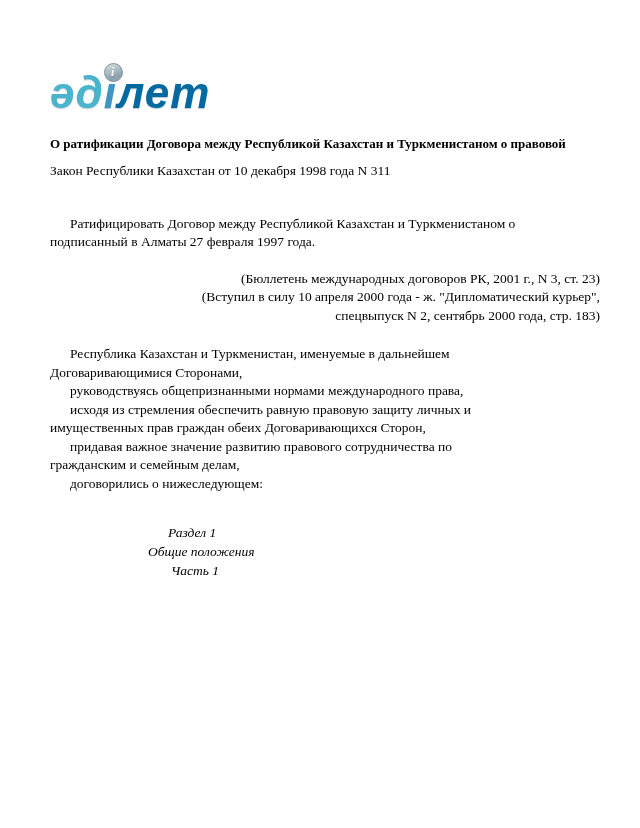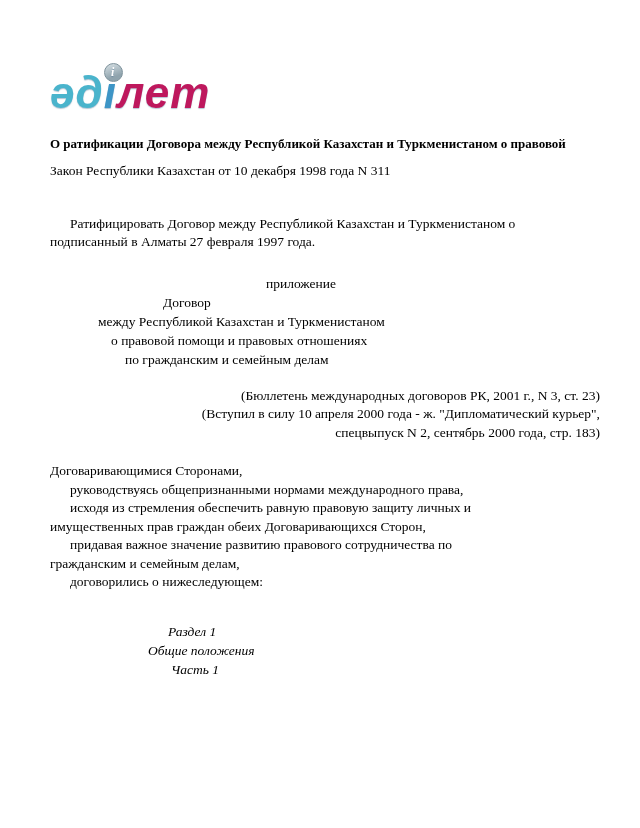--- a/index.html
+++ b/index.html
@@ -38,7 +38,7 @@
   }
   .logo .lp1 { color: #4ab4cc; text-shadow: 0 1px 1px rgba(40,90,130,.35); }
   .logo .lp2 { color: #3d95c6; position: relative; text-shadow: 0 1px 1px rgba(40,90,130,.35); }
-  .logo .lp3 { color: #be185d; text-shadow: 0 1px 1px rgba(40,90,130,.35); font-style: italic; }
+  .logo .lp3 { color: #0369a1; text-shadow: 0 1px 1px rgba(40,90,130,.35); font-style: italic; }
   .logo-dot {
     position: absolute;
     top: -5px;

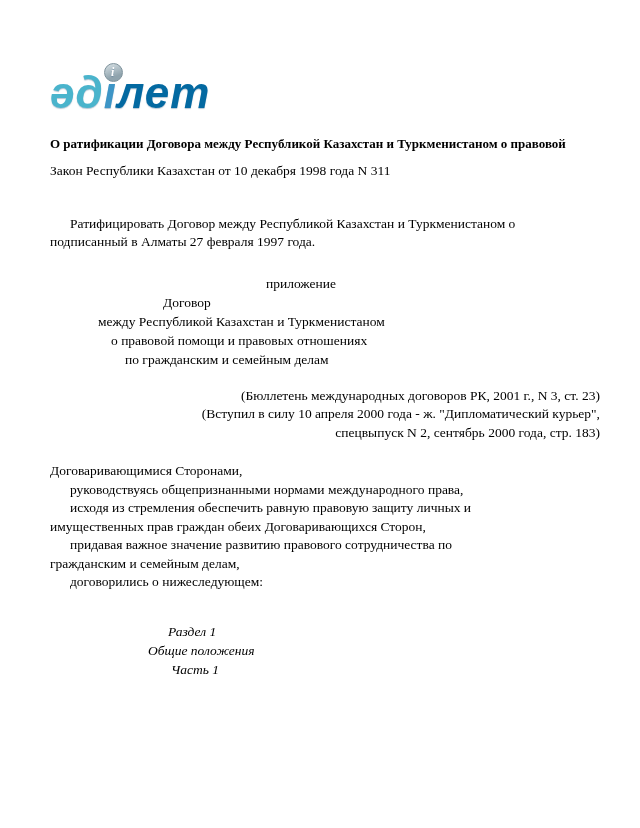--- a/index.html
+++ b/index.html
@@ -97,13 +97,6 @@
   </div>
 
 
-  <div class="annex">
-    <div class="line" style="padding-left:216px">приложение</div>
-    <div class="line" style="padding-left:113px">Договор</div>
-    <div class="line" style="padding-left:48px">между Республикой Казахстан и Туркменистаном</div>
-    <div class="line" style="padding-left:61px">о правовой помощи и правовых отношениях</div>
-    <div class="line" style="padding-left:75px">по гражданским и семейным делам</div>
-  </div>
 
   <div class="refs">
     <div class="line" style="padding-left:18px">(Бюллетень международных договоров РК, 2001 г., N 3, ст. 23)</div>

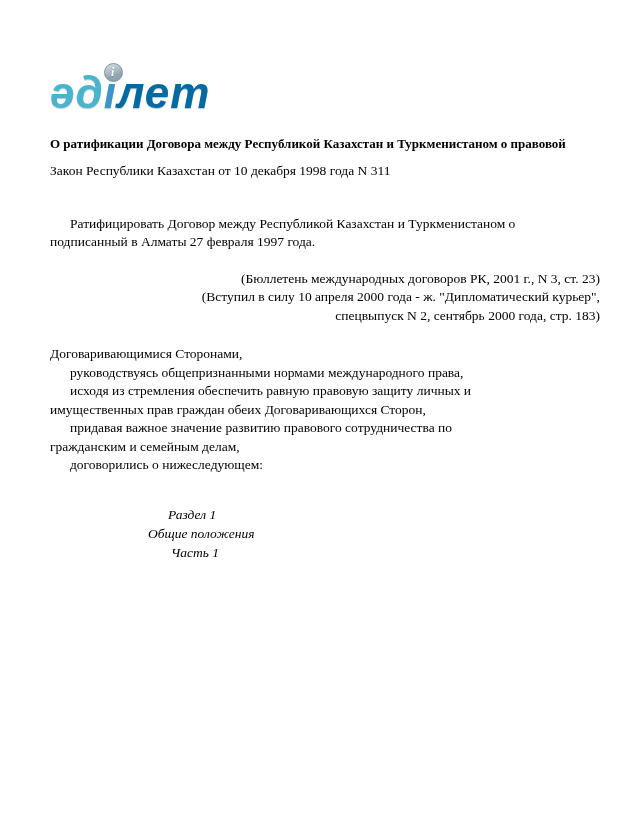--- a/index.html
+++ b/index.html
@@ -105,6 +105,7 @@
   </div>
 
   <div class="preamble">
+    <div class="line indent">Республика Казахстан и Туркменистан, именуемые в дальнейшем</div>
     <div class="line">Договаривающимися Сторонами,</div>
     <div class="line indent">руководствуясь общепризнанными нормами международного права,</div>
     <div class="line indent">исходя из стремления обеспечить равную правовую защиту личных и</div>

